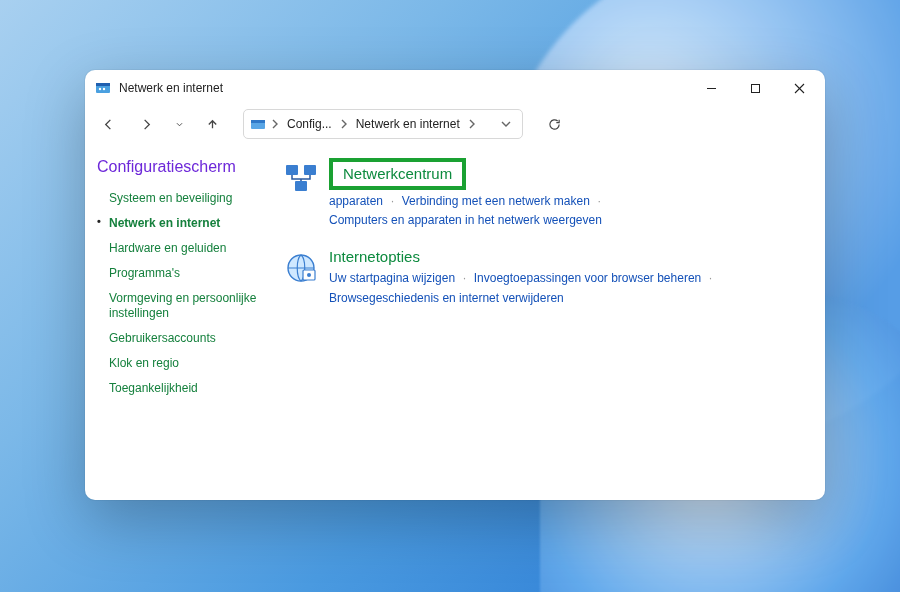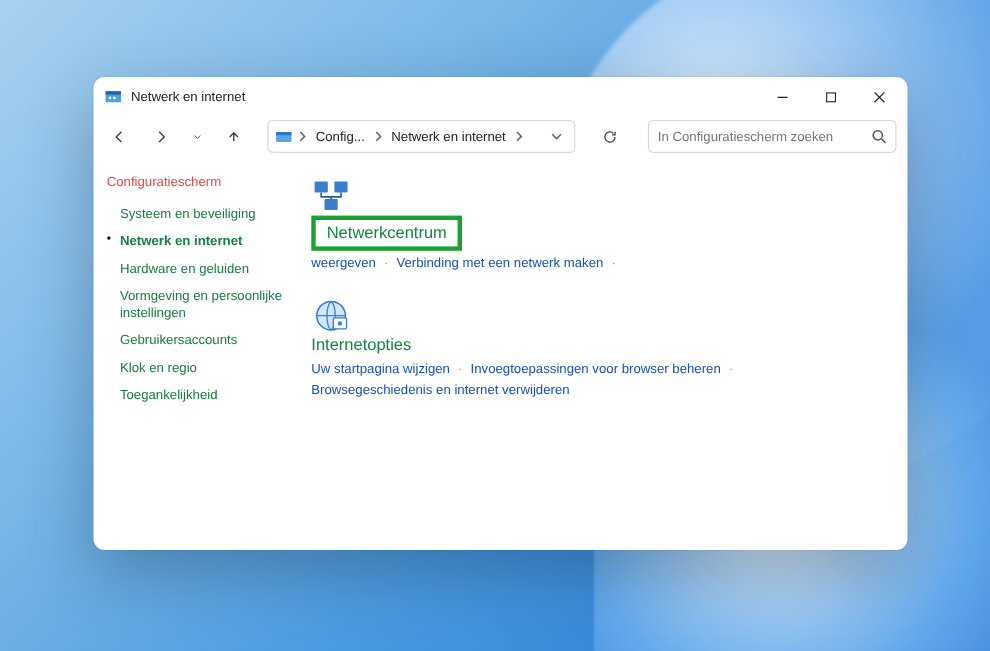--- a/index.html
+++ b/index.html
@@ -180,13 +180,6 @@
         </svg>
     </div>
 
-    <div class="searchbox">
-      <input placeholder="In Configuratiescherm zoeken" style="">
-      <svg class="sico" viewBox="0 0 14 14">
-          <circle cx="6" cy="6" r="4.2"></circle>
-          <line x1="9.2" y1="9.2" x2="13" y2="13"></line>
-        </svg>
-    </div>
   </div>
 
   <div class="body">

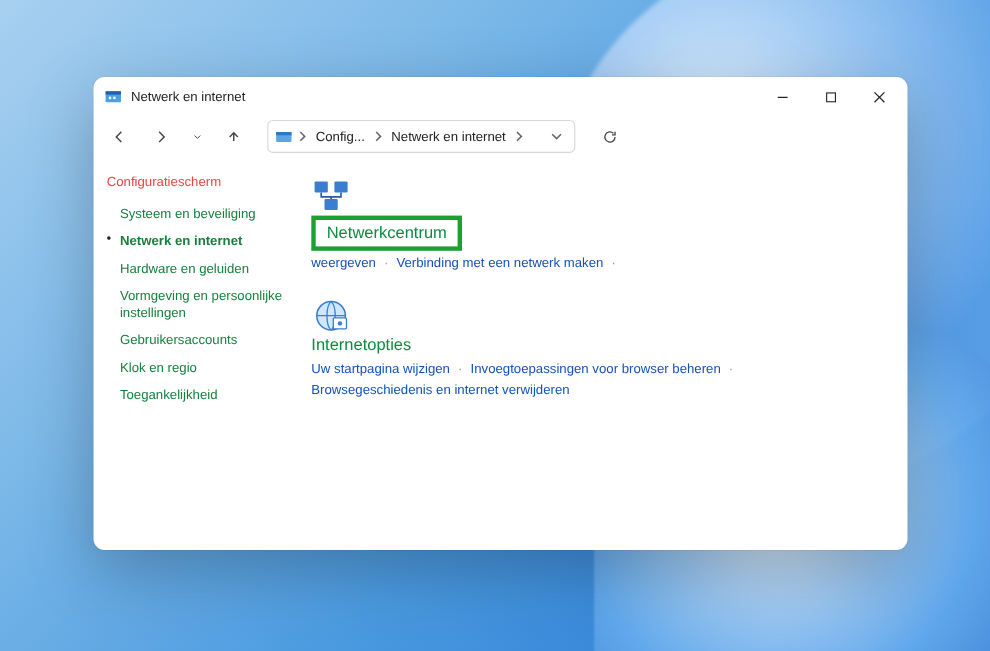--- a/index.html
+++ b/index.html
@@ -66,7 +66,7 @@
   .body { flex:1; display:flex; padding: 12px 12px 12px 10px; overflow:hidden; }
 
   .sidebar { width: 180px; flex:none; padding-right: 6px; }
-  .side-head { font-size: 12px; color:#ef4444; margin-bottom: 10px; padding-left: 2px; }
+  .side-head { font-size: 16px; color:#6d28d9; margin-bottom: 10px; padding-left: 2px; }
   .side-item { font-size: 12px; color:#15803d; padding: 5px 0 5px 14px; line-height:1.25; position:relative; cursor:pointer; }
   .side-item.current { font-weight: 700; }
   .side-item.current::before { content:"•"; position:absolute; left:2px; top:4px; font-size:11px; color:#222; }

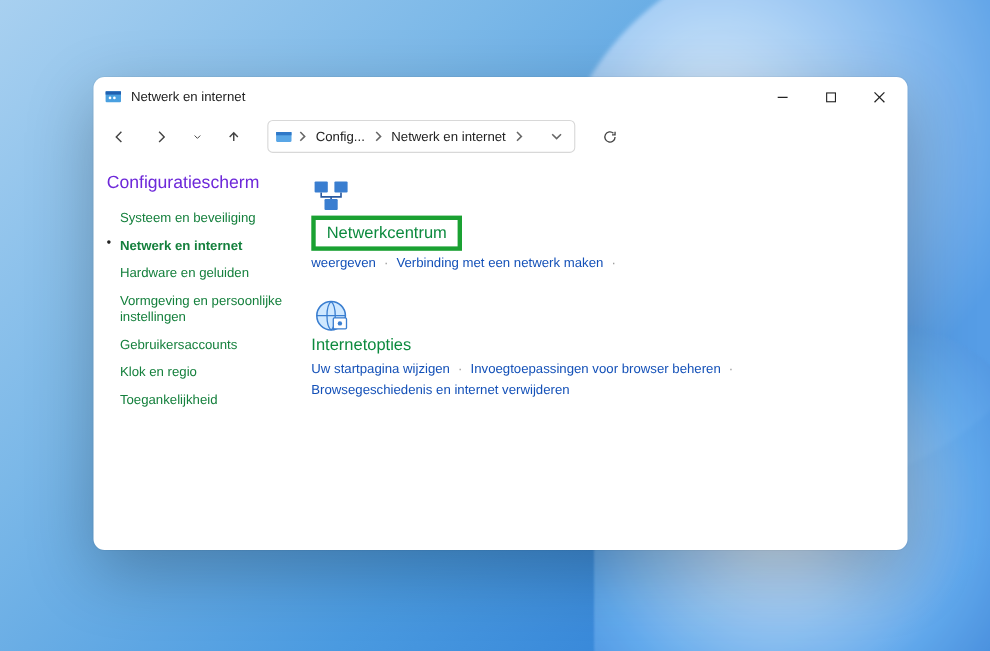--- a/index.html
+++ b/index.html
@@ -72,7 +72,7 @@
   .side-item.current::before { content:"•"; position:absolute; left:2px; top:4px; font-size:11px; color:#222; }
 
   .main { flex:1; padding-left: 8px; }
-  .section { display:flex; margin-bottom: 18px; flex-direction: column; }
+  .section { display:flex; margin-bottom: 18px; }
   .section .cat-ico { width: 36px; height: 36px; flex:none; margin-right: 10px; margin-top:2px; }
   .section .cat-body { flex:1; }
   .section h2 { font-size: 15px; font-weight: 400; color: #0c8a3e; margin-bottom: 4px; }

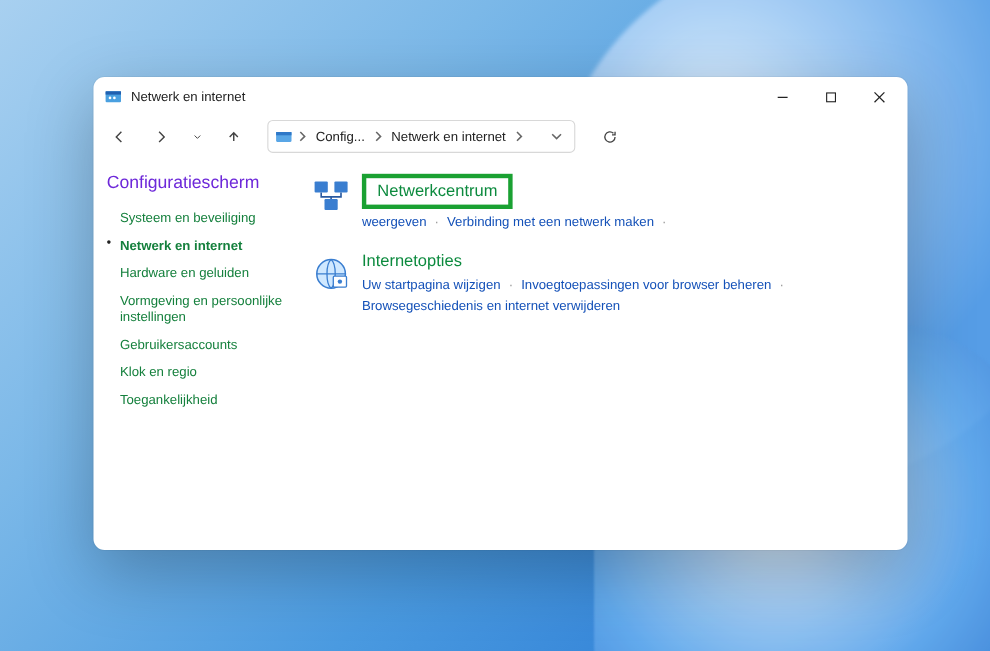--- a/index.html
+++ b/index.html
@@ -211,7 +211,7 @@
             <h2><a>Netwerkcentrum</a></h2>
           </div>
           <div class="links">
-            <a>weergeven</a>
+            <a>apparaten</a>
             <span class="sep">·</span>
             <a>Verbinding met een netwerk maken</a>
             <span class="sep">·</span><br>

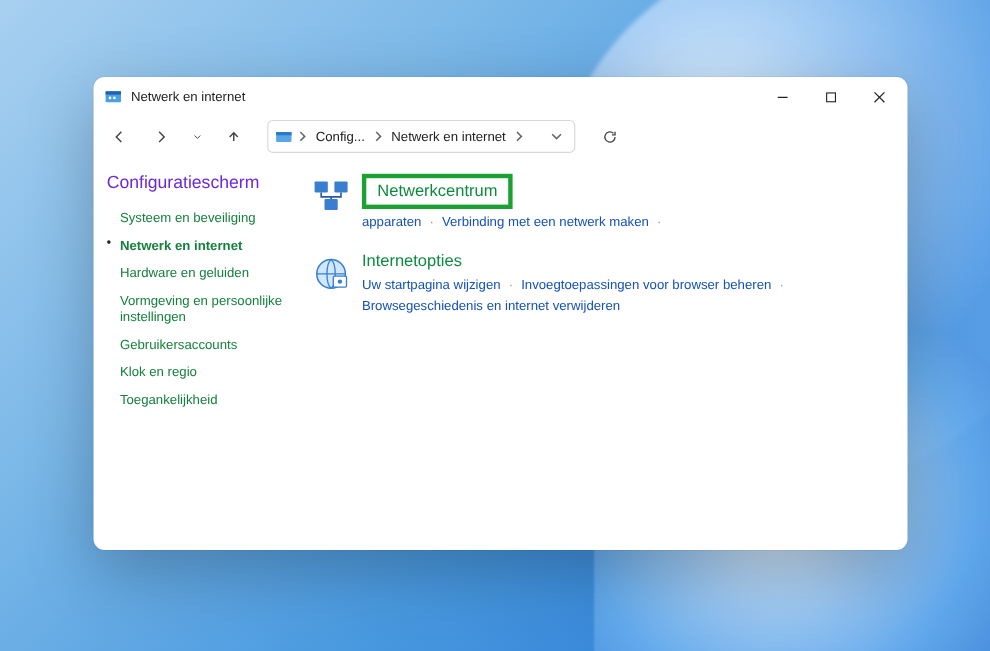--- a/index.html
+++ b/index.html
@@ -215,6 +215,7 @@
             <span class="sep">·</span>
             <a>Verbinding met een netwerk maken</a>
             <span class="sep">·</span><br>
+            <a>Computers en apparaten in het netwerk weergeven</a>
           </div>
         </div>
       </div>

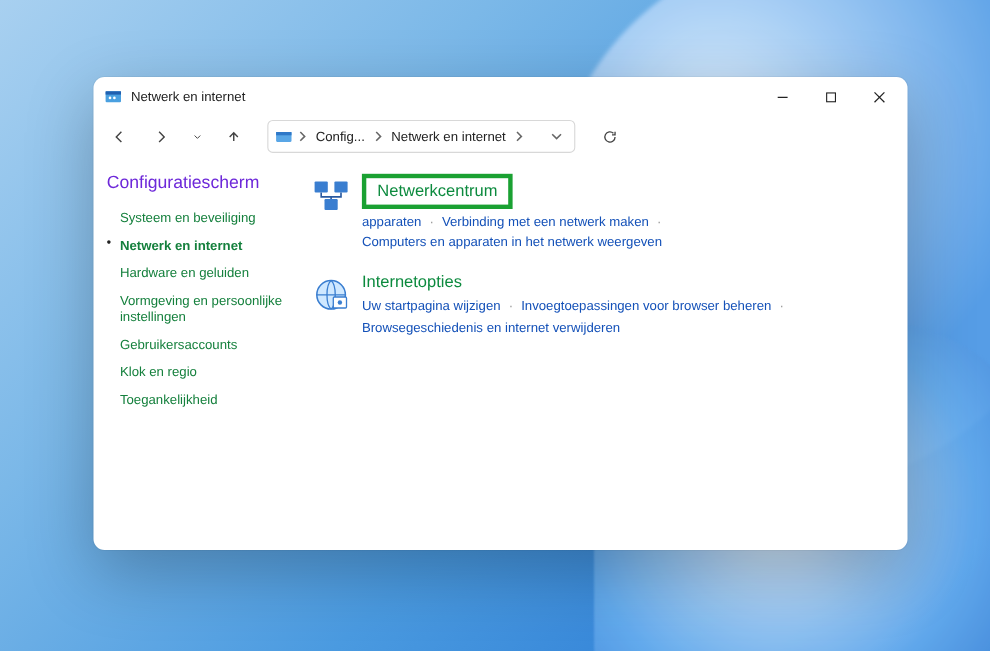--- a/index.html
+++ b/index.html
@@ -189,6 +189,7 @@
       <div class="side-item">Systeem en beveiliging</div>
       <div class="side-item current">Netwerk en internet</div>
       <div class="side-item">Hardware en geluiden</div>
+      <div class="side-item">Programma's</div>
       <div class="side-item">Vormgeving en persoonlijke instellingen</div>
       <div class="side-item">Gebruikersaccounts</div>
       <div class="side-item">Klok en regio</div>

